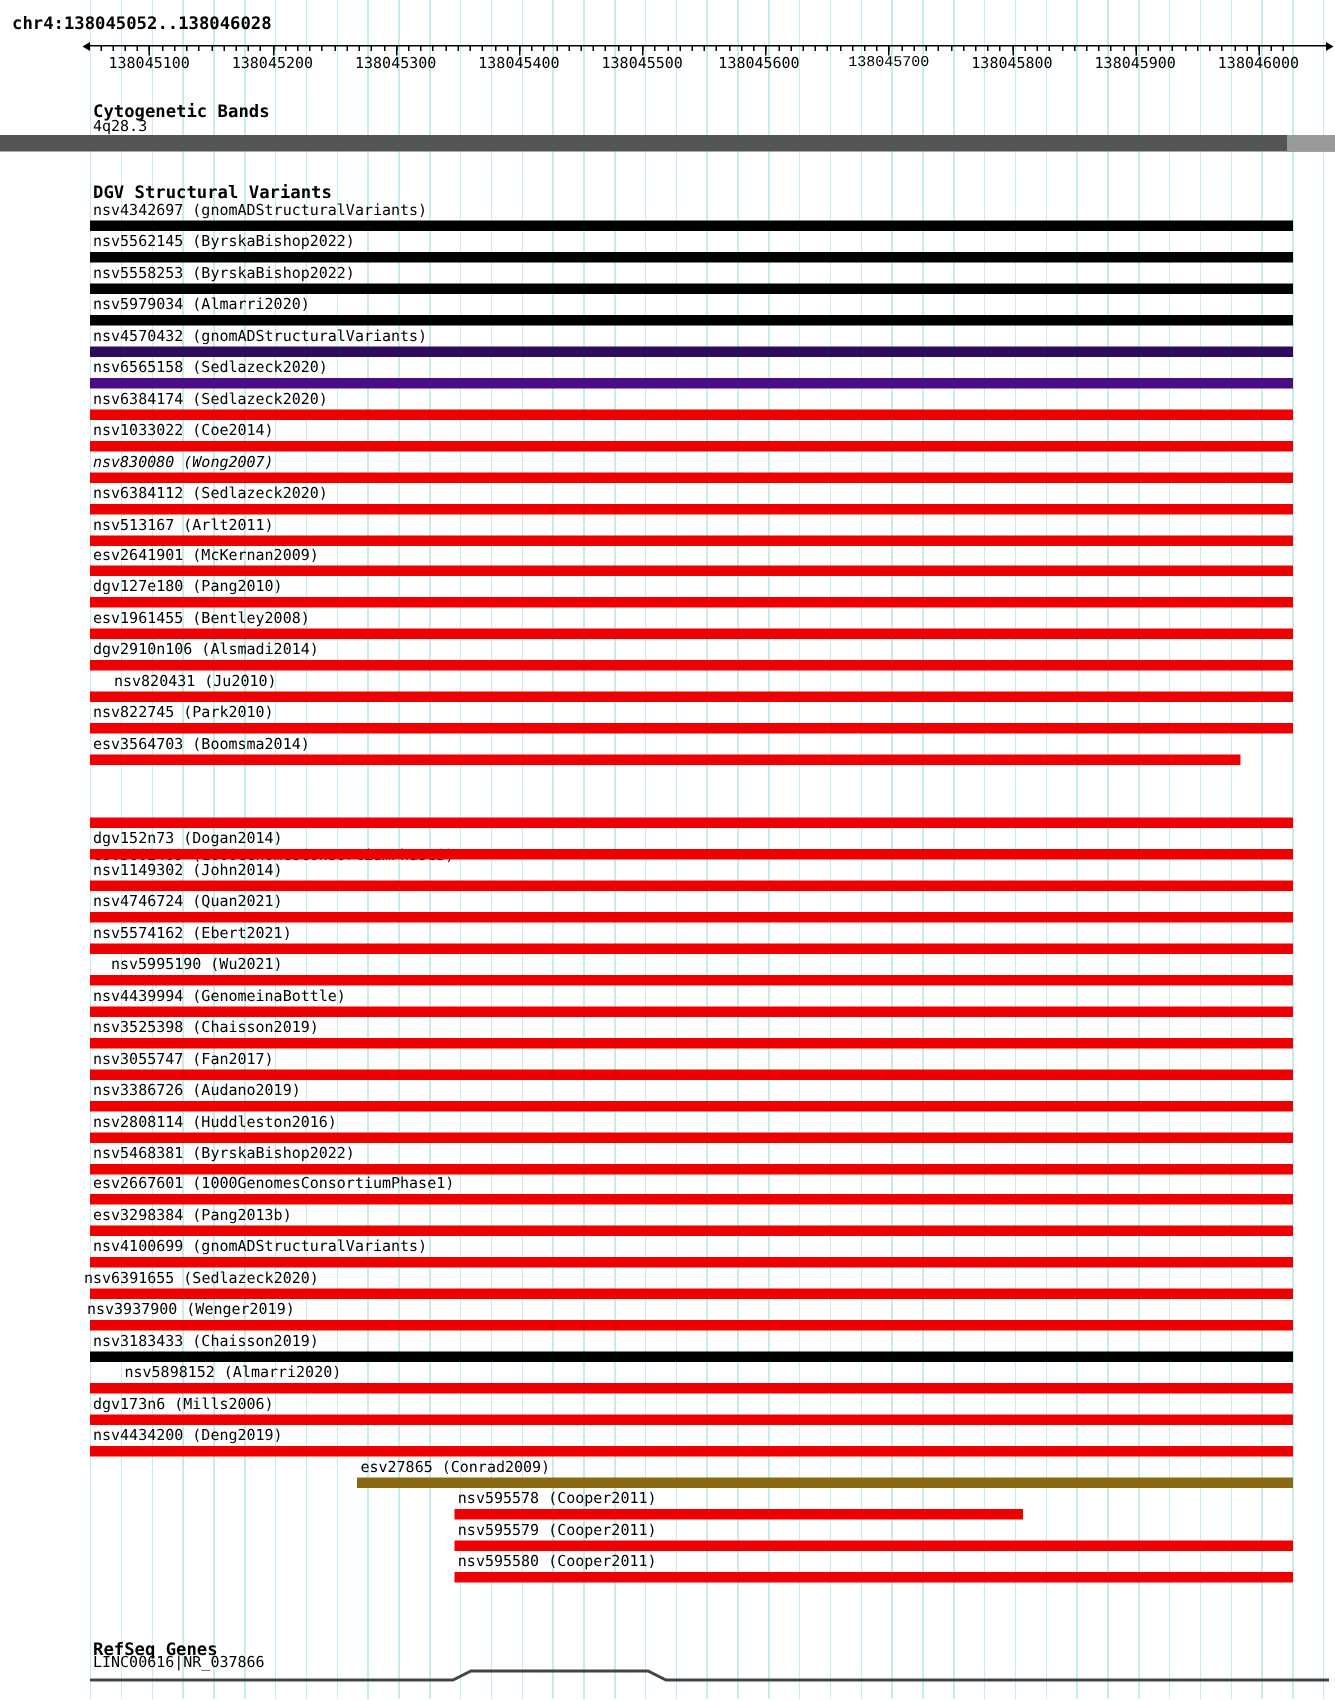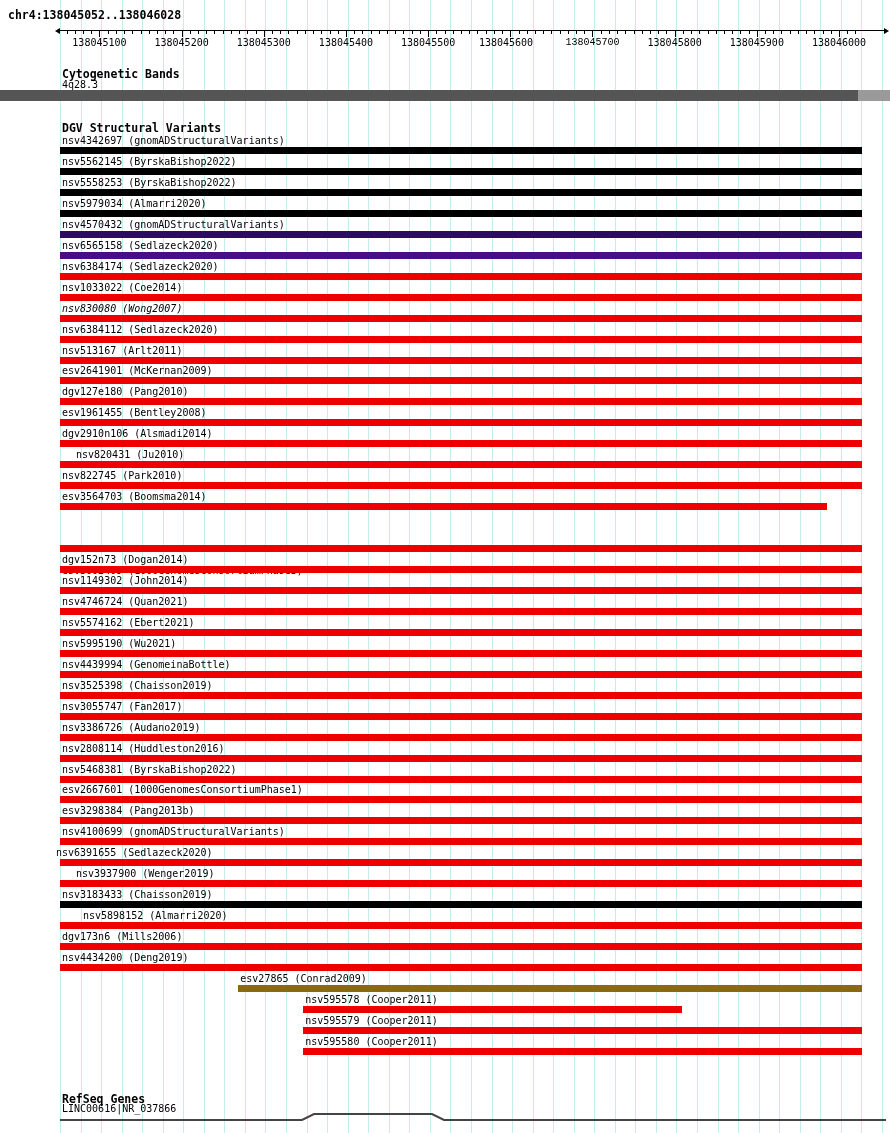--- a/index.html
+++ b/index.html
@@ -261,7 +261,7 @@
         <div class="variant-bar" style="left: 60px; width: 802px; background: rgb(238, 0, 0);"></div>
       </div>
       <div class="variant-row" style="top: 637.8px;">
-        <div class="variant-label" style="left: 62px;">nsv5995190 (Wu2021)</div>
+        <div class="variant-label" style="left: 62px; padding-left: 12px;">nsv5995190 (Wu2021)</div>
         <div class="variant-bar" style="left: 60px; width: 802px; background: rgb(238, 0, 0);"></div>
       </div>
       <div class="variant-row" style="top: 658.75px;">

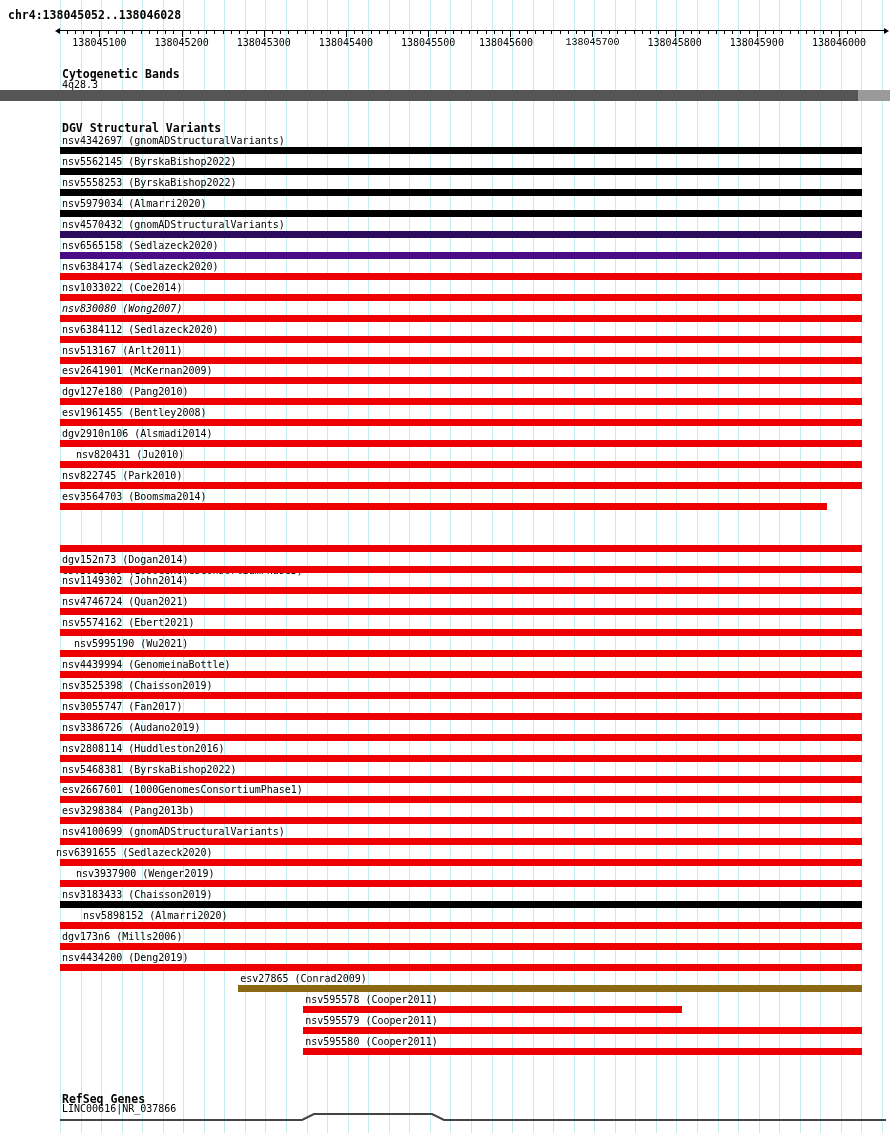--- a/index.html
+++ b/index.html
@@ -305,7 +305,7 @@
         <div class="variant-bar" style="left: 60px; width: 802px; background: rgb(238, 0, 0);"></div>
       </div>
       <div class="variant-row" style="top: 868.25px;">
-        <div class="variant-label" style="left: 76px;">nsv3937900 (Wenger2019)</div>
+        <div class="variant-label" style="left: 58px;">nsv3937900 (Wenger2019)</div>
         <div class="variant-bar" style="left: 60px; width: 802px; background: rgb(238, 0, 0);"></div>
       </div>
       <div class="variant-row" style="top: 889.2px;">

